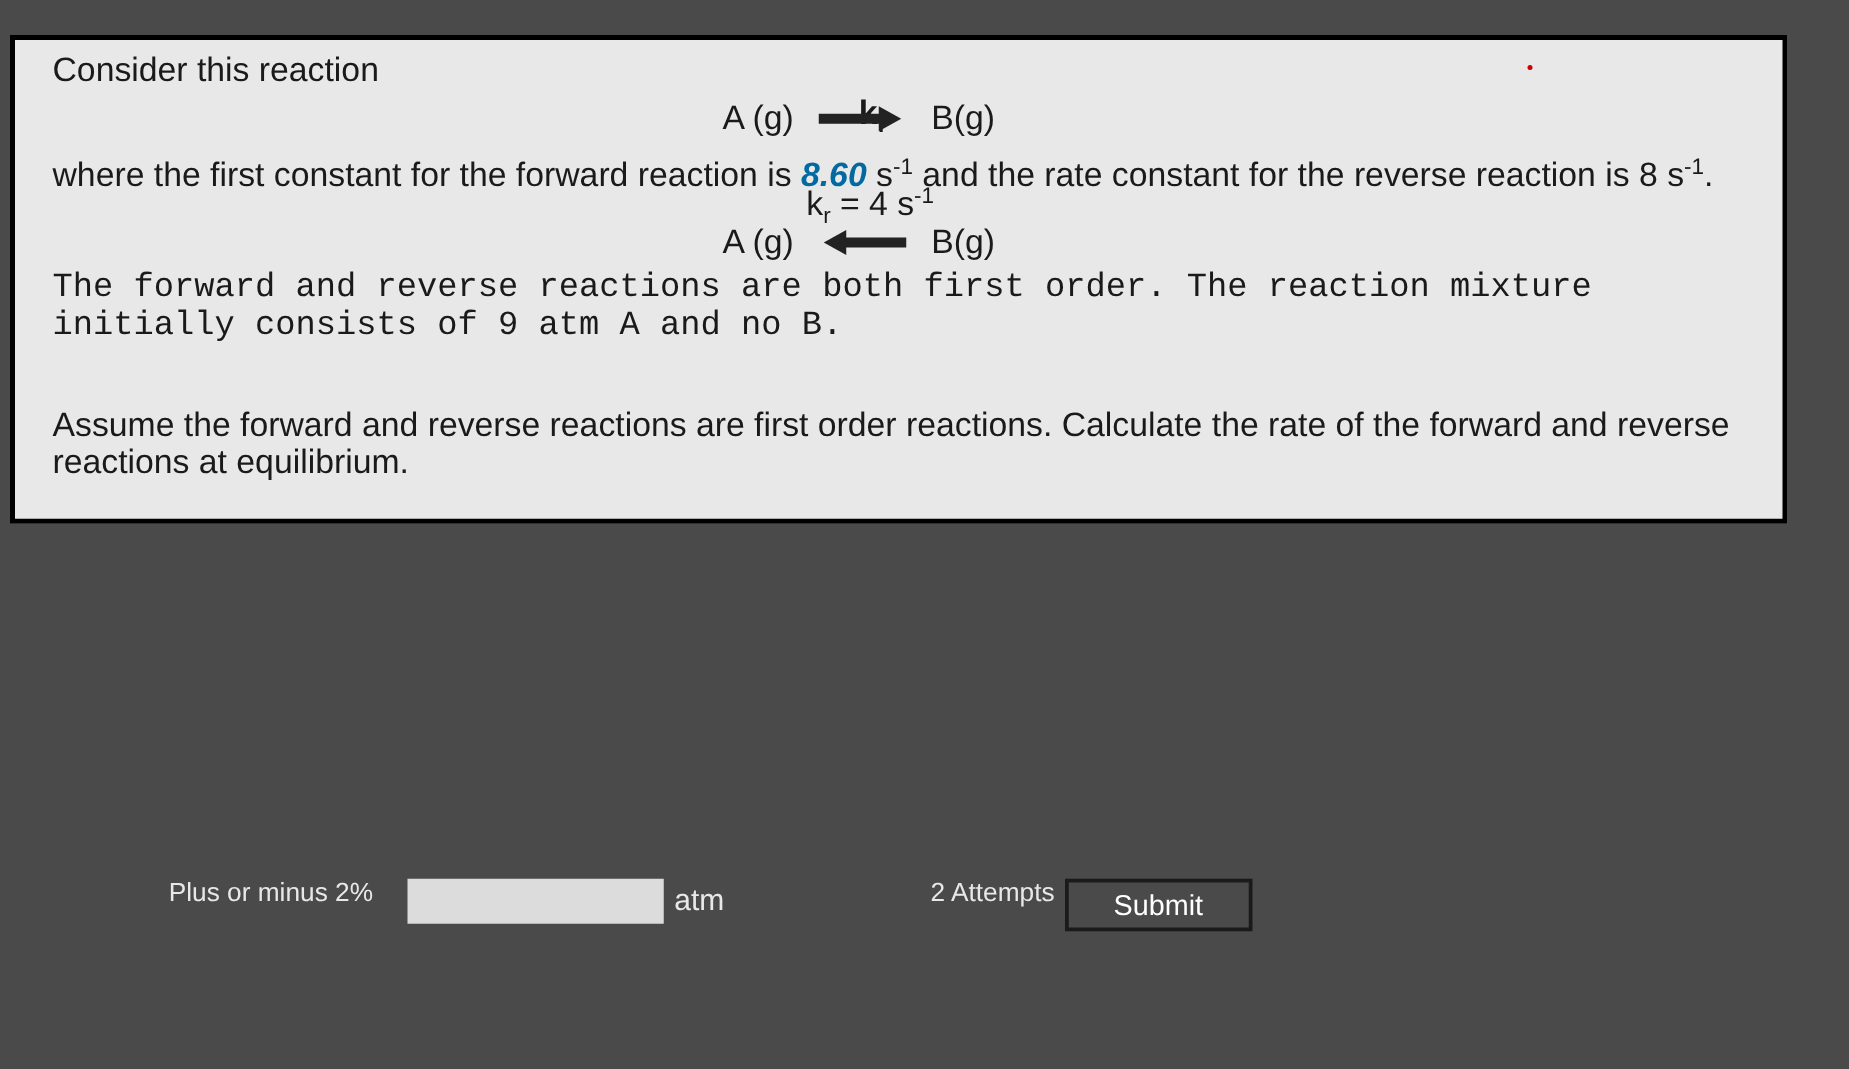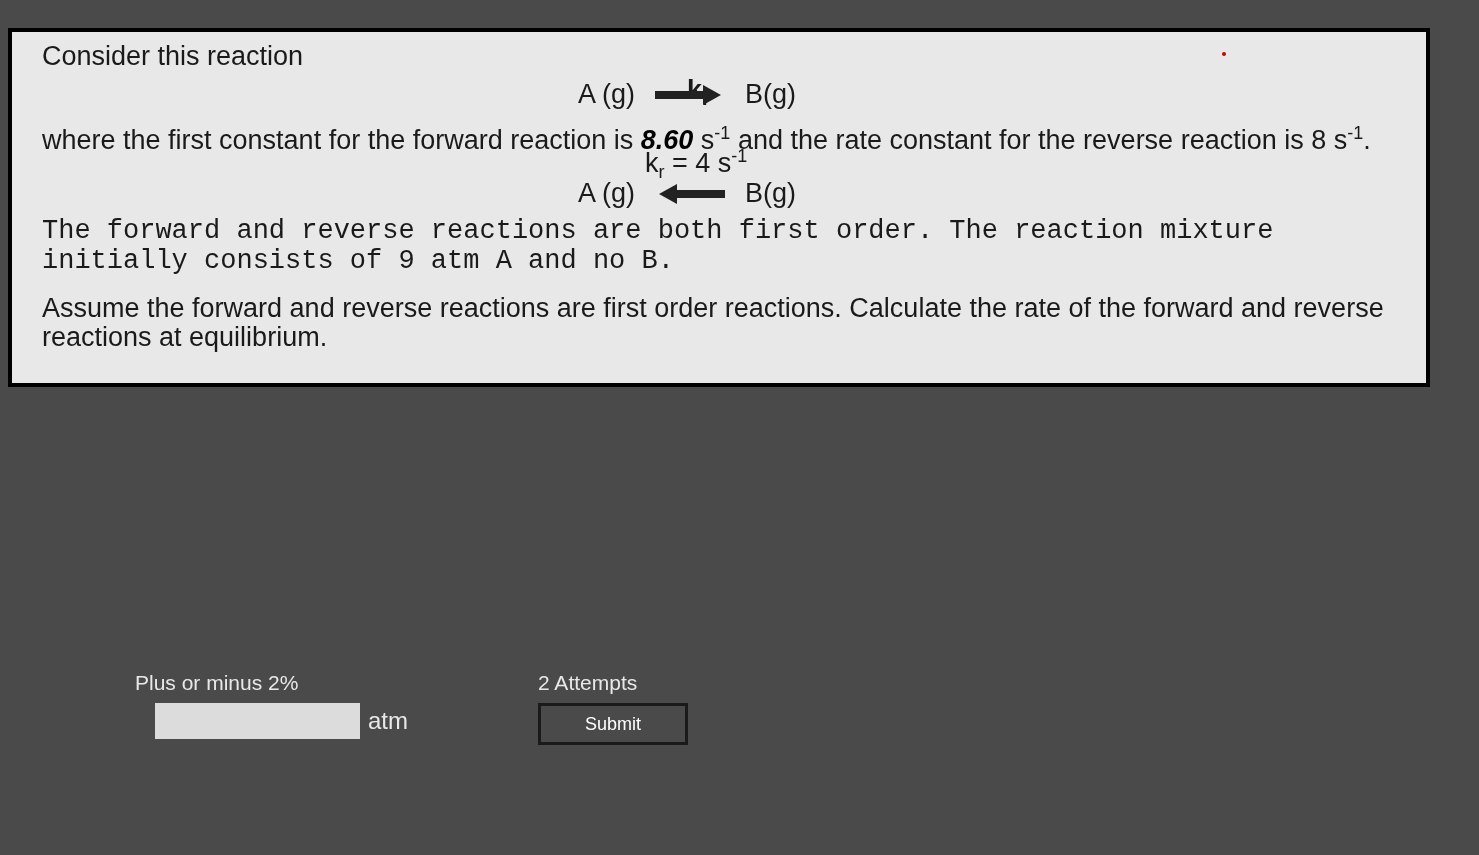--- a/index.html
+++ b/index.html
@@ -113,7 +113,7 @@
       line-height: 1.1;
     }
     .highlight {
-      color: #000000;
+      color: #0369a1;
       font-weight: bold;
       font-style: italic;
     }

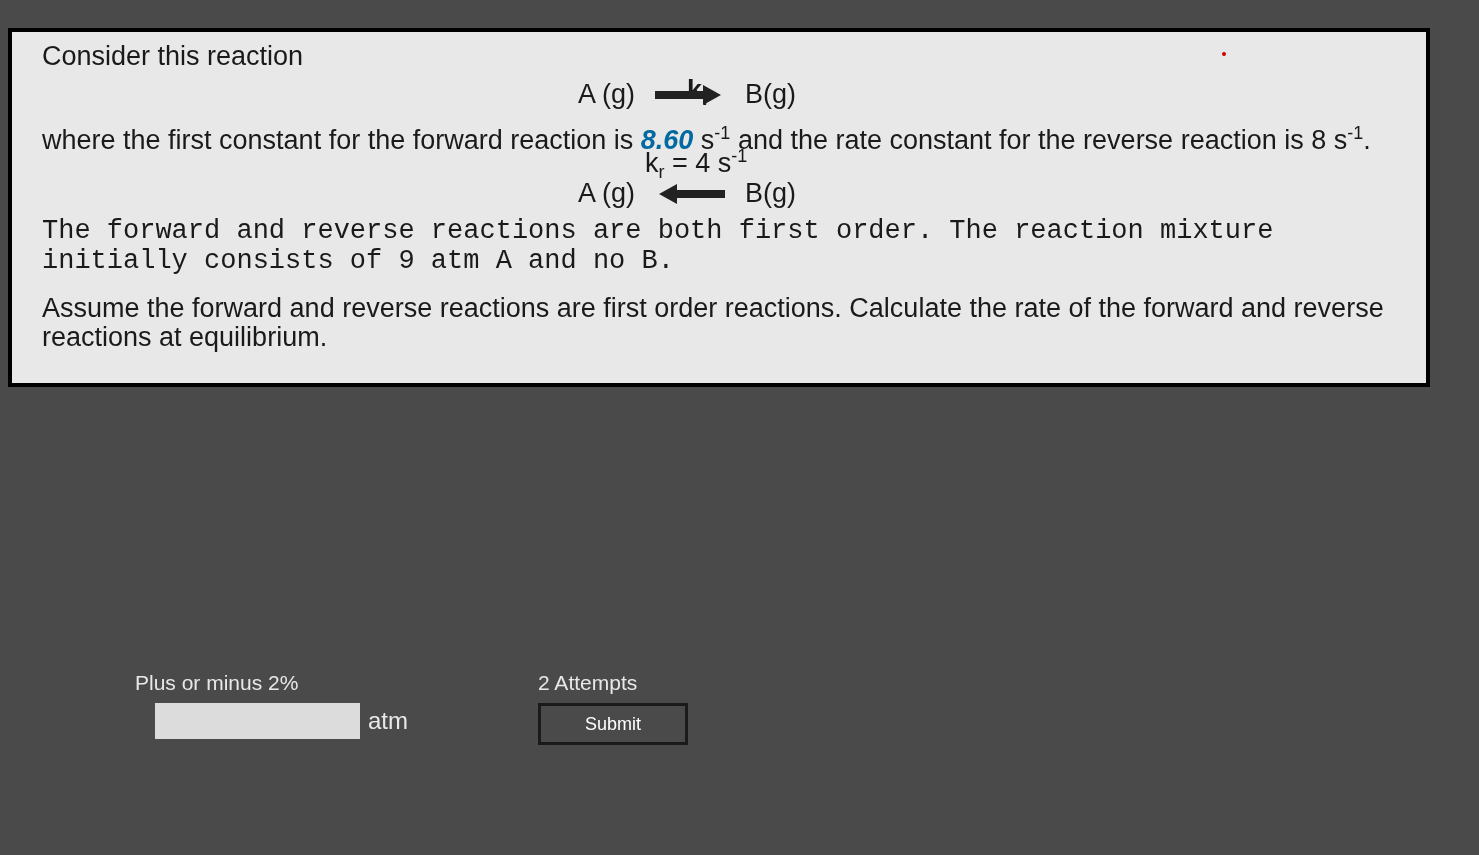--- a/index.html
+++ b/index.html
@@ -144,7 +144,7 @@
       font-family: Liberation Mono, monospace;
     }
     .para-3 {
-      margin-top: 17px;
+      margin-top: 49px;
       line-height: 1.1;
     }
     .red-dot {

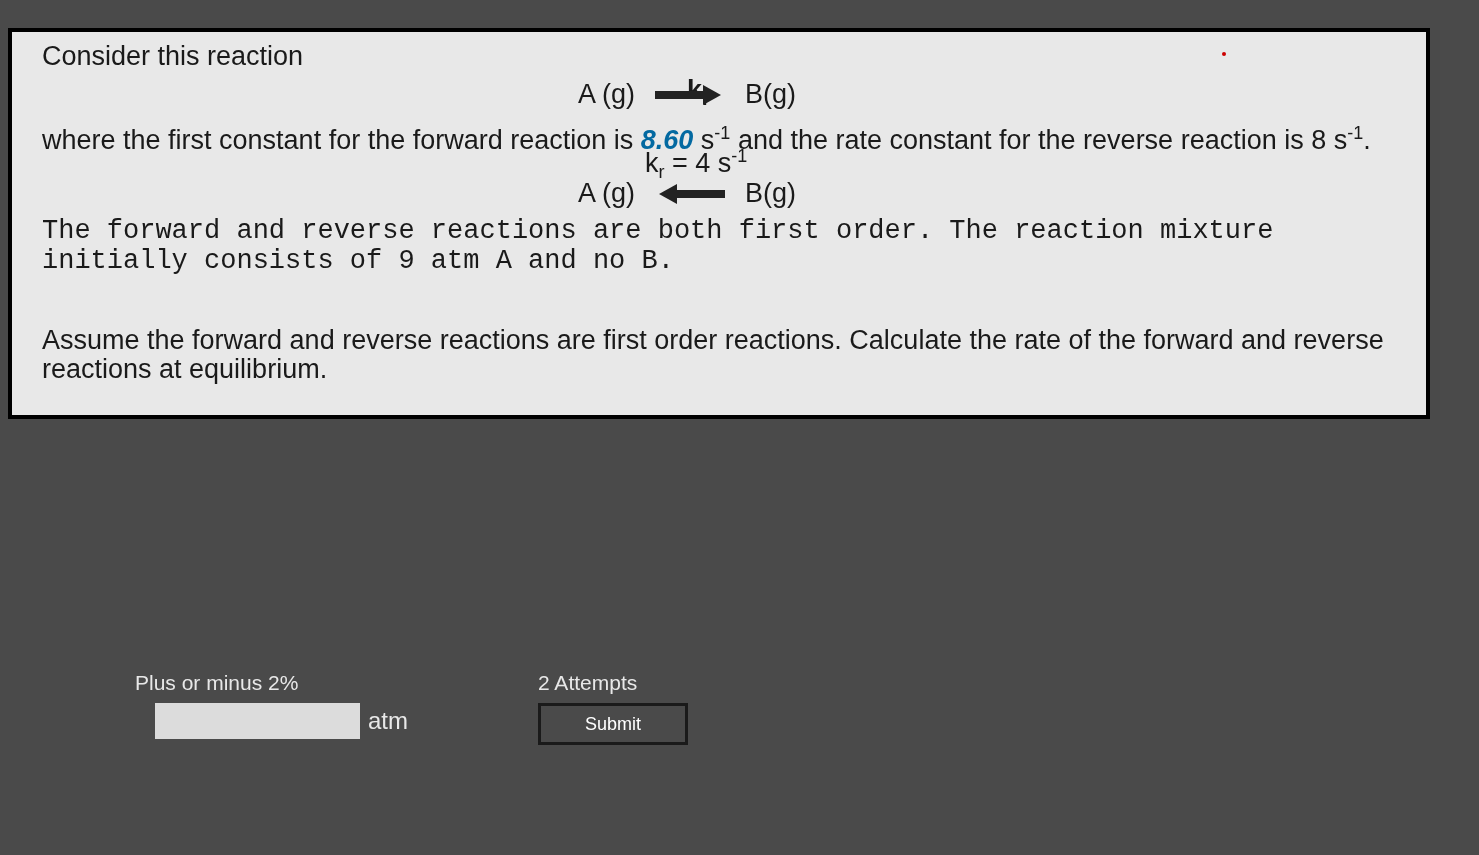--- a/index.html
+++ b/index.html
@@ -167,7 +167,7 @@
     }
     .answer-col {
       display: flex;
-      flex-direction: column;
+      flex-direction: row;
       gap: 8px;
     }
     .tolerance-label {

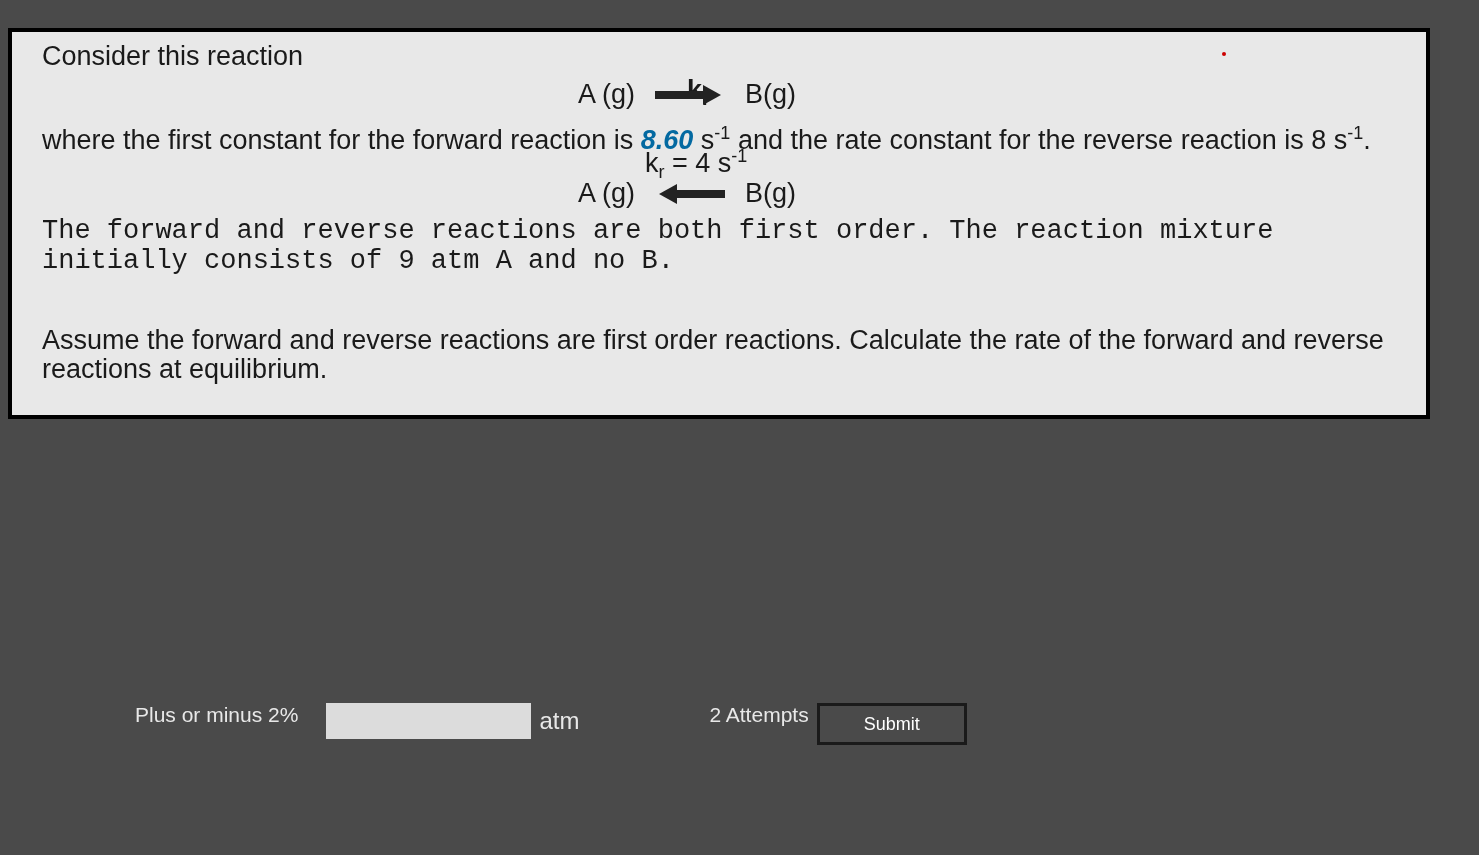--- a/index.html
+++ b/index.html
@@ -177,6 +177,7 @@
     .attempts-label {
       font-size: 21px;
       color: #e8e8e8;
+      margin-left: 35px;
     }
     .input-row {
       display: flex;

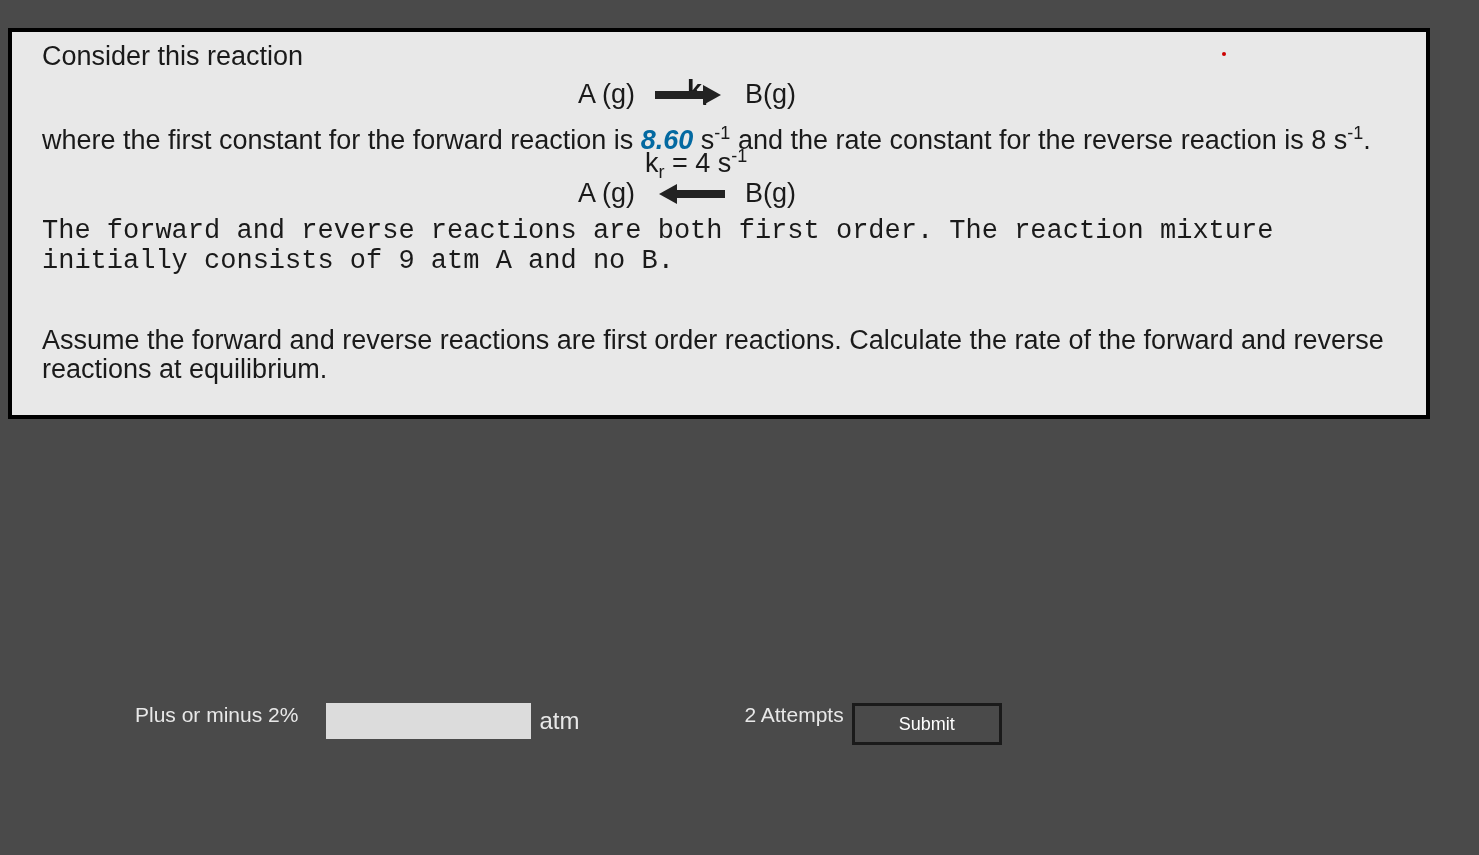--- a/index.html
+++ b/index.html
@@ -204,7 +204,7 @@
       background-color: #4a4a4a;
       border: 3px solid #1a1a1a;
       color: #fff;
-      font-size: 18px;
+      font-size: 23px;
       cursor: pointer;
       font-family: inherit;
     }

